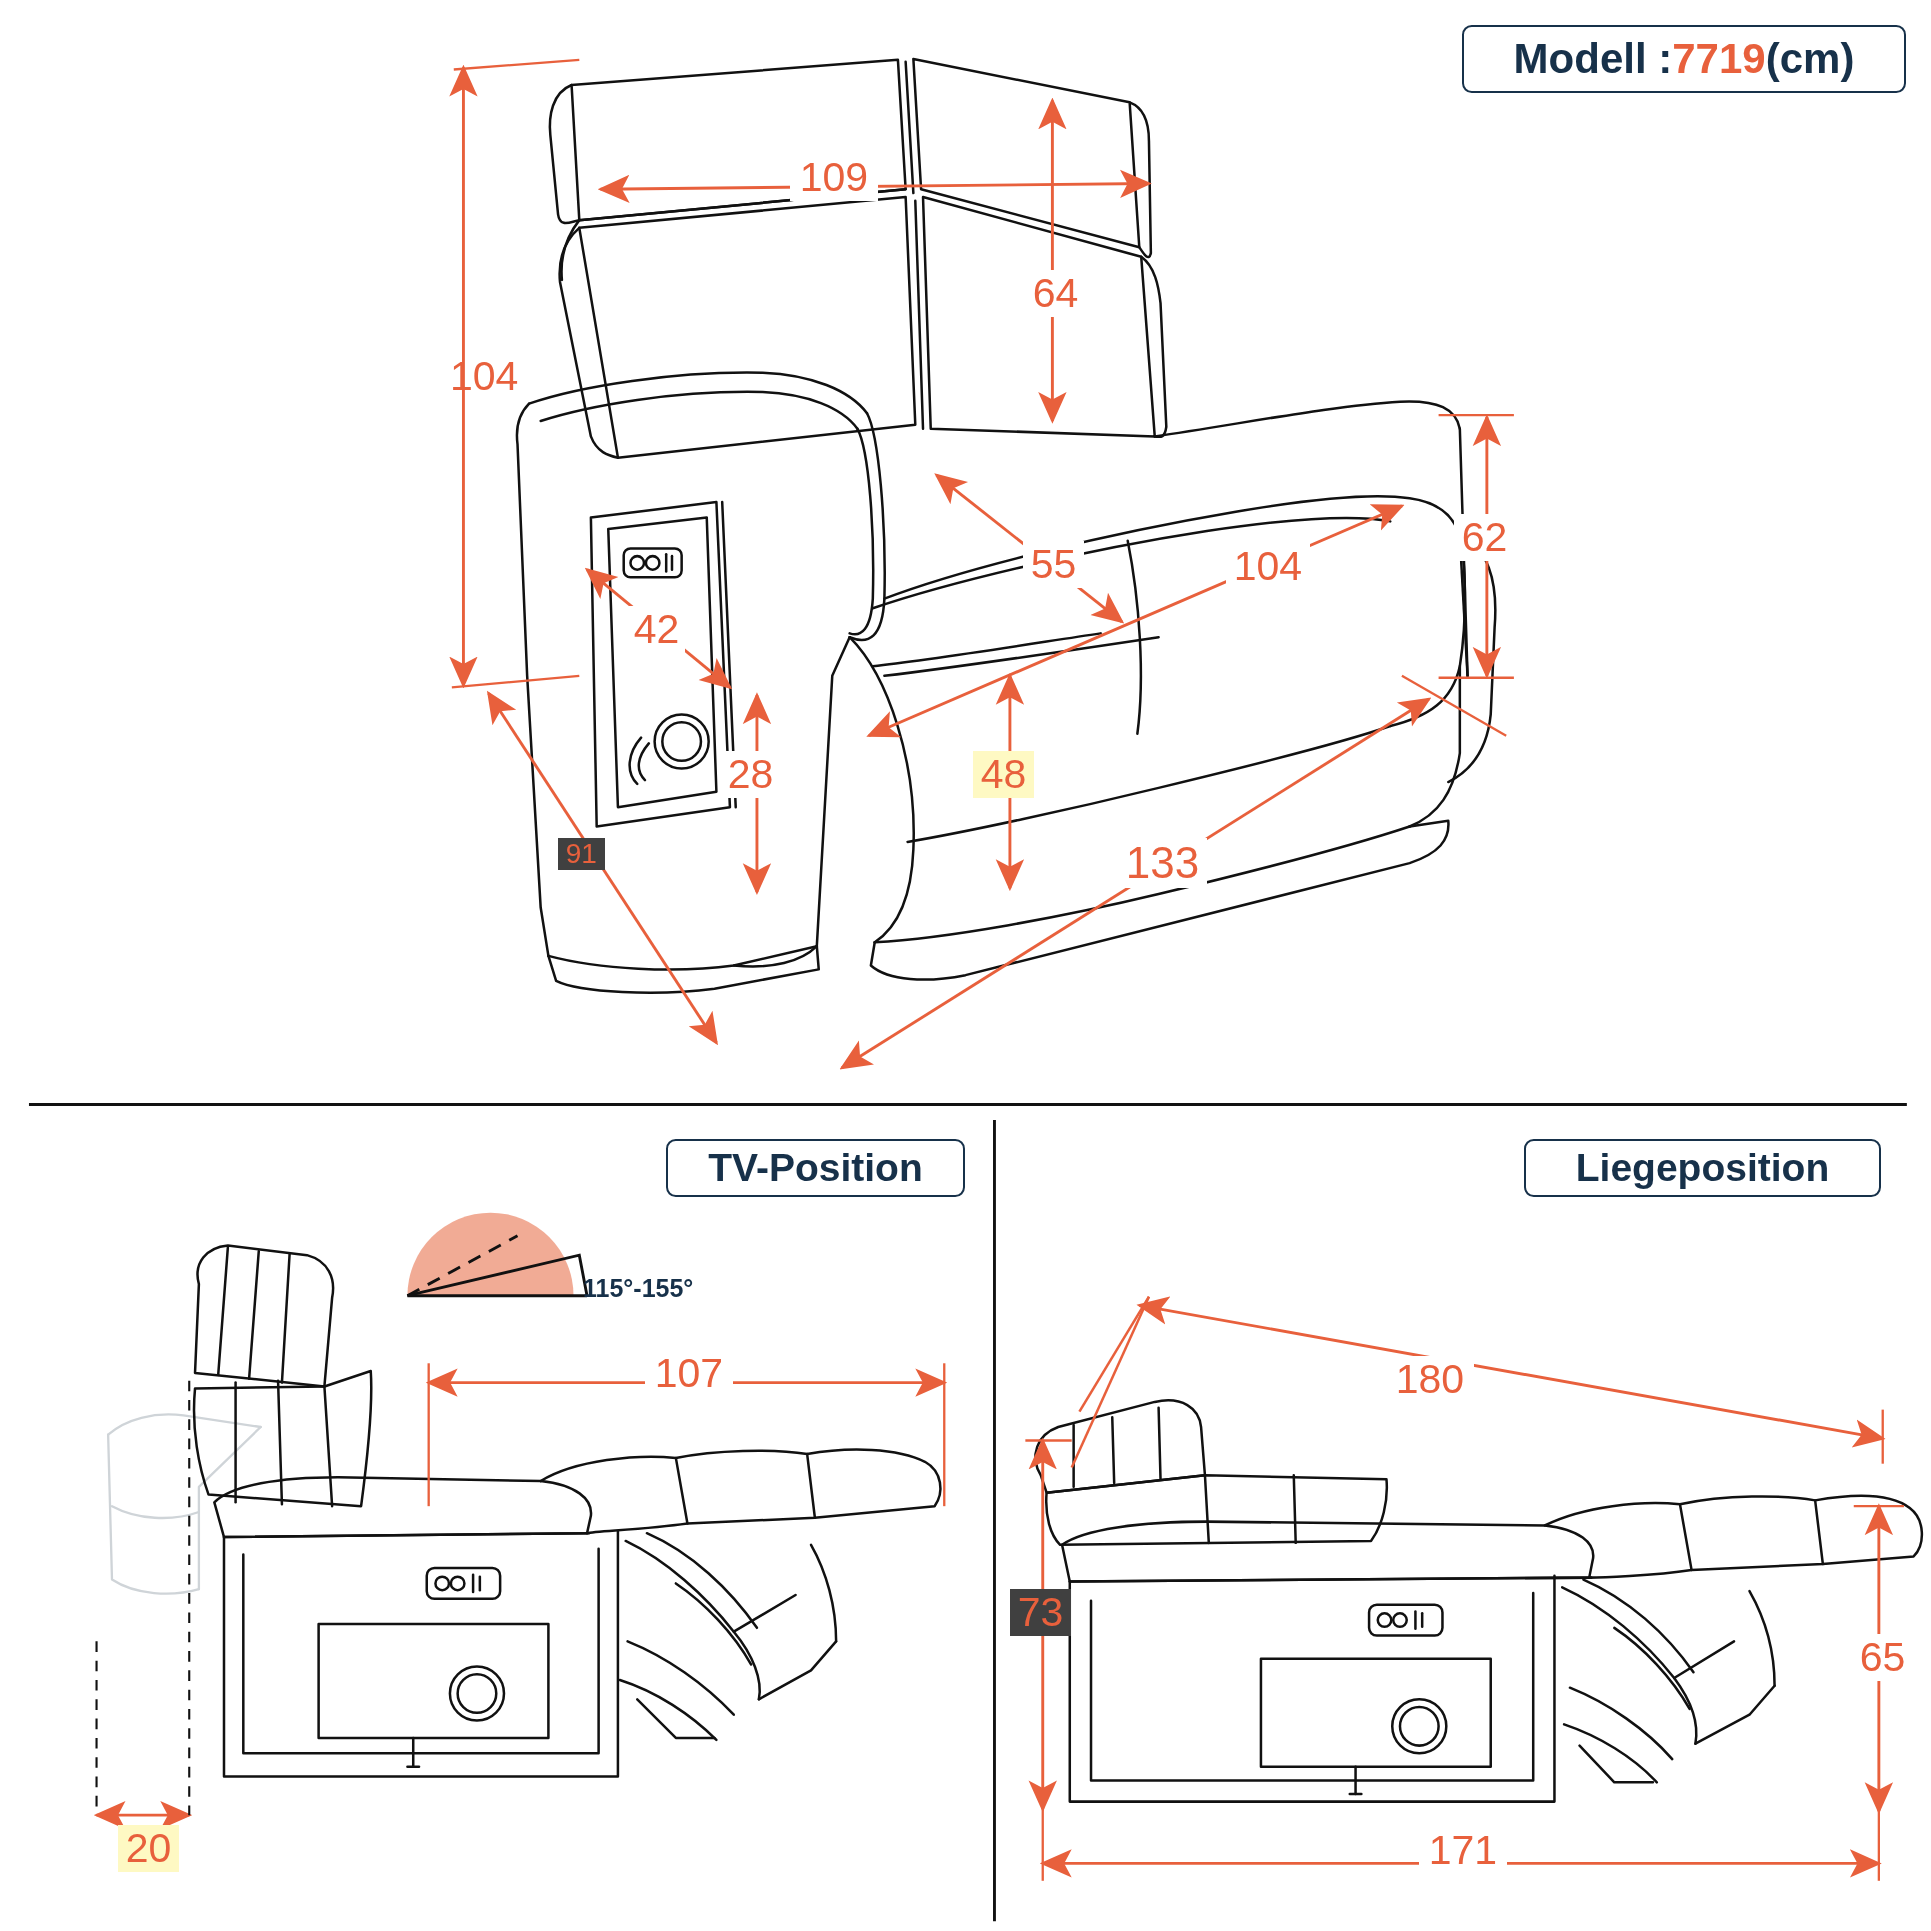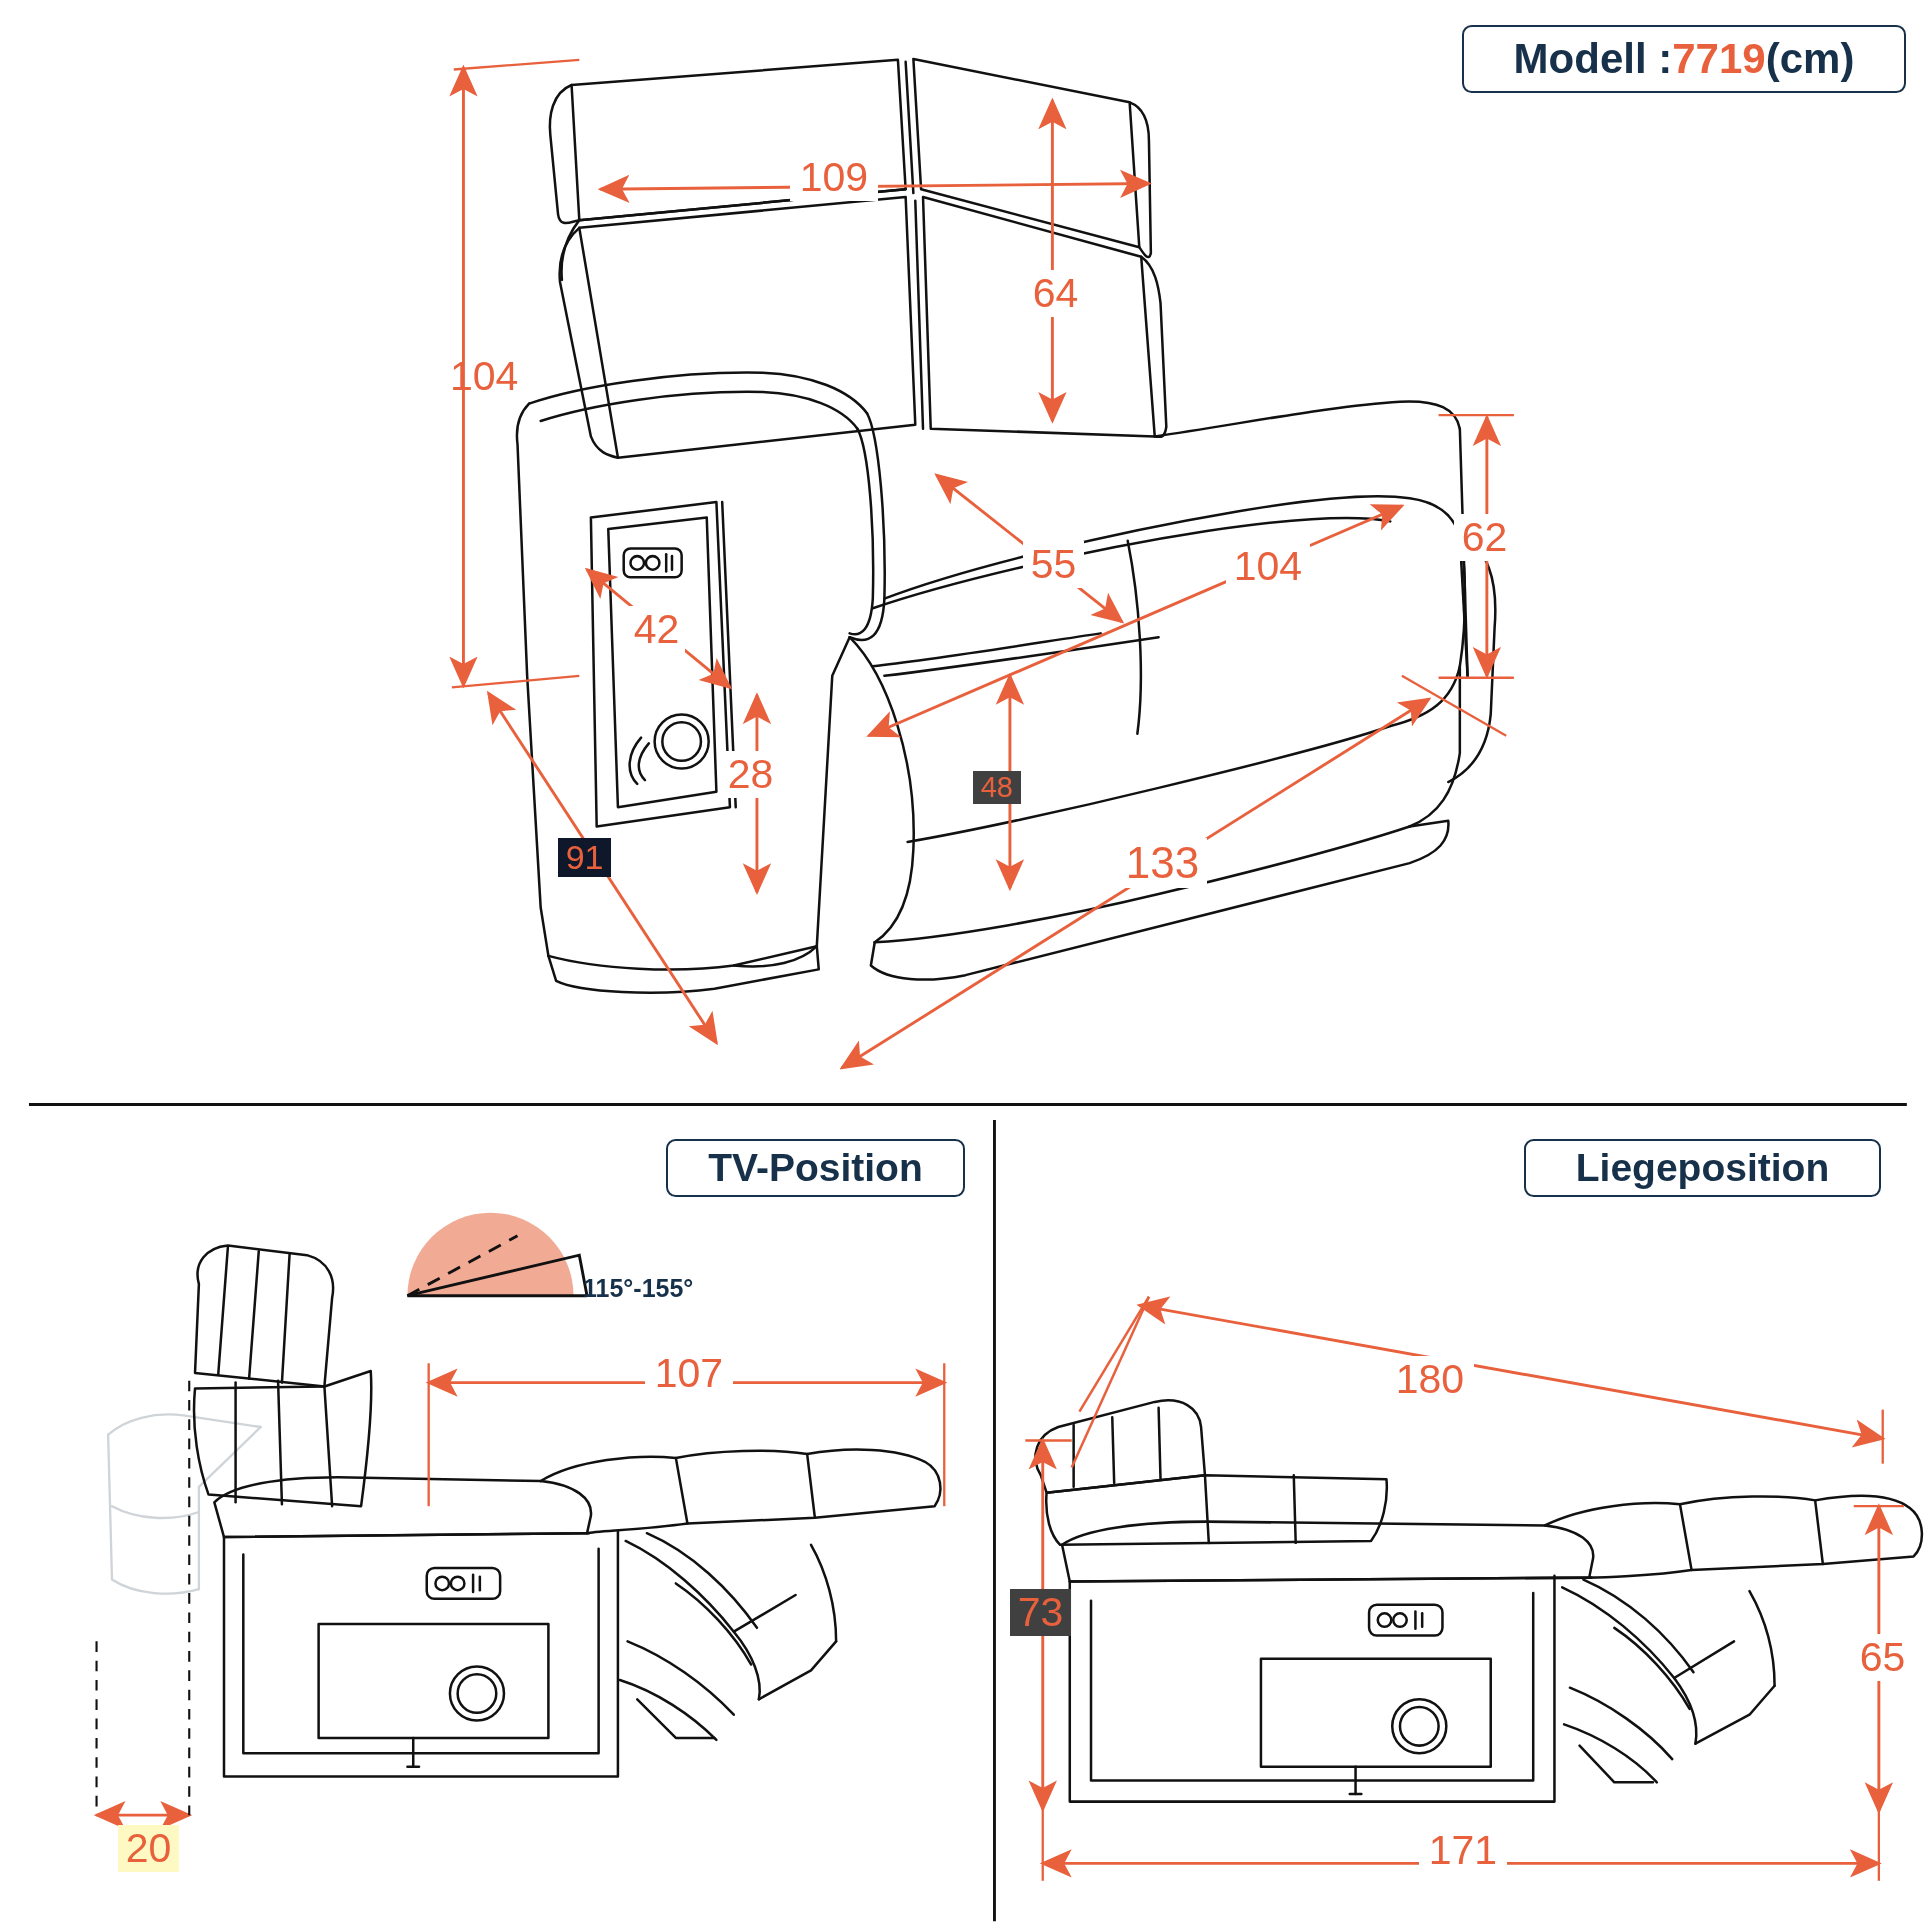--- a/index.html
+++ b/index.html
@@ -325,7 +325,7 @@
   <div class="dim-text" style="left:1454px; top:514px; font-size:41px; background:#fff; padding:0 7.7px;">62</div>
   <div class="dim-text" style="left:628px; top:606px; font-size:41px; background:#fff; padding:0 5.8px;">42</div>
   <div class="dim-text" style="left:720px; top:751px; font-size:41px; background:#fff; padding:0 7.7px;">28</div>
-  <div class="dim-text" style="left:973px; top:751px; font-size:29px; background:#404040; padding:0 7.7px;margin-top:20px;">48</div>
+  <div class="dim-text" style="left:973px; top:751px; font-size:41px; background:#fef9c3; padding:0 7.7px;">48</div>
   <div class="dim-text" style="left:558px; top:838px; font-size:34px; background:#0f172a; padding:0 7.7px;">91</div>
   <div class="dim-text" style="left:1118px; top:838px; font-size:44px; background:#fff; padding:0 7.7px;">133</div>
 

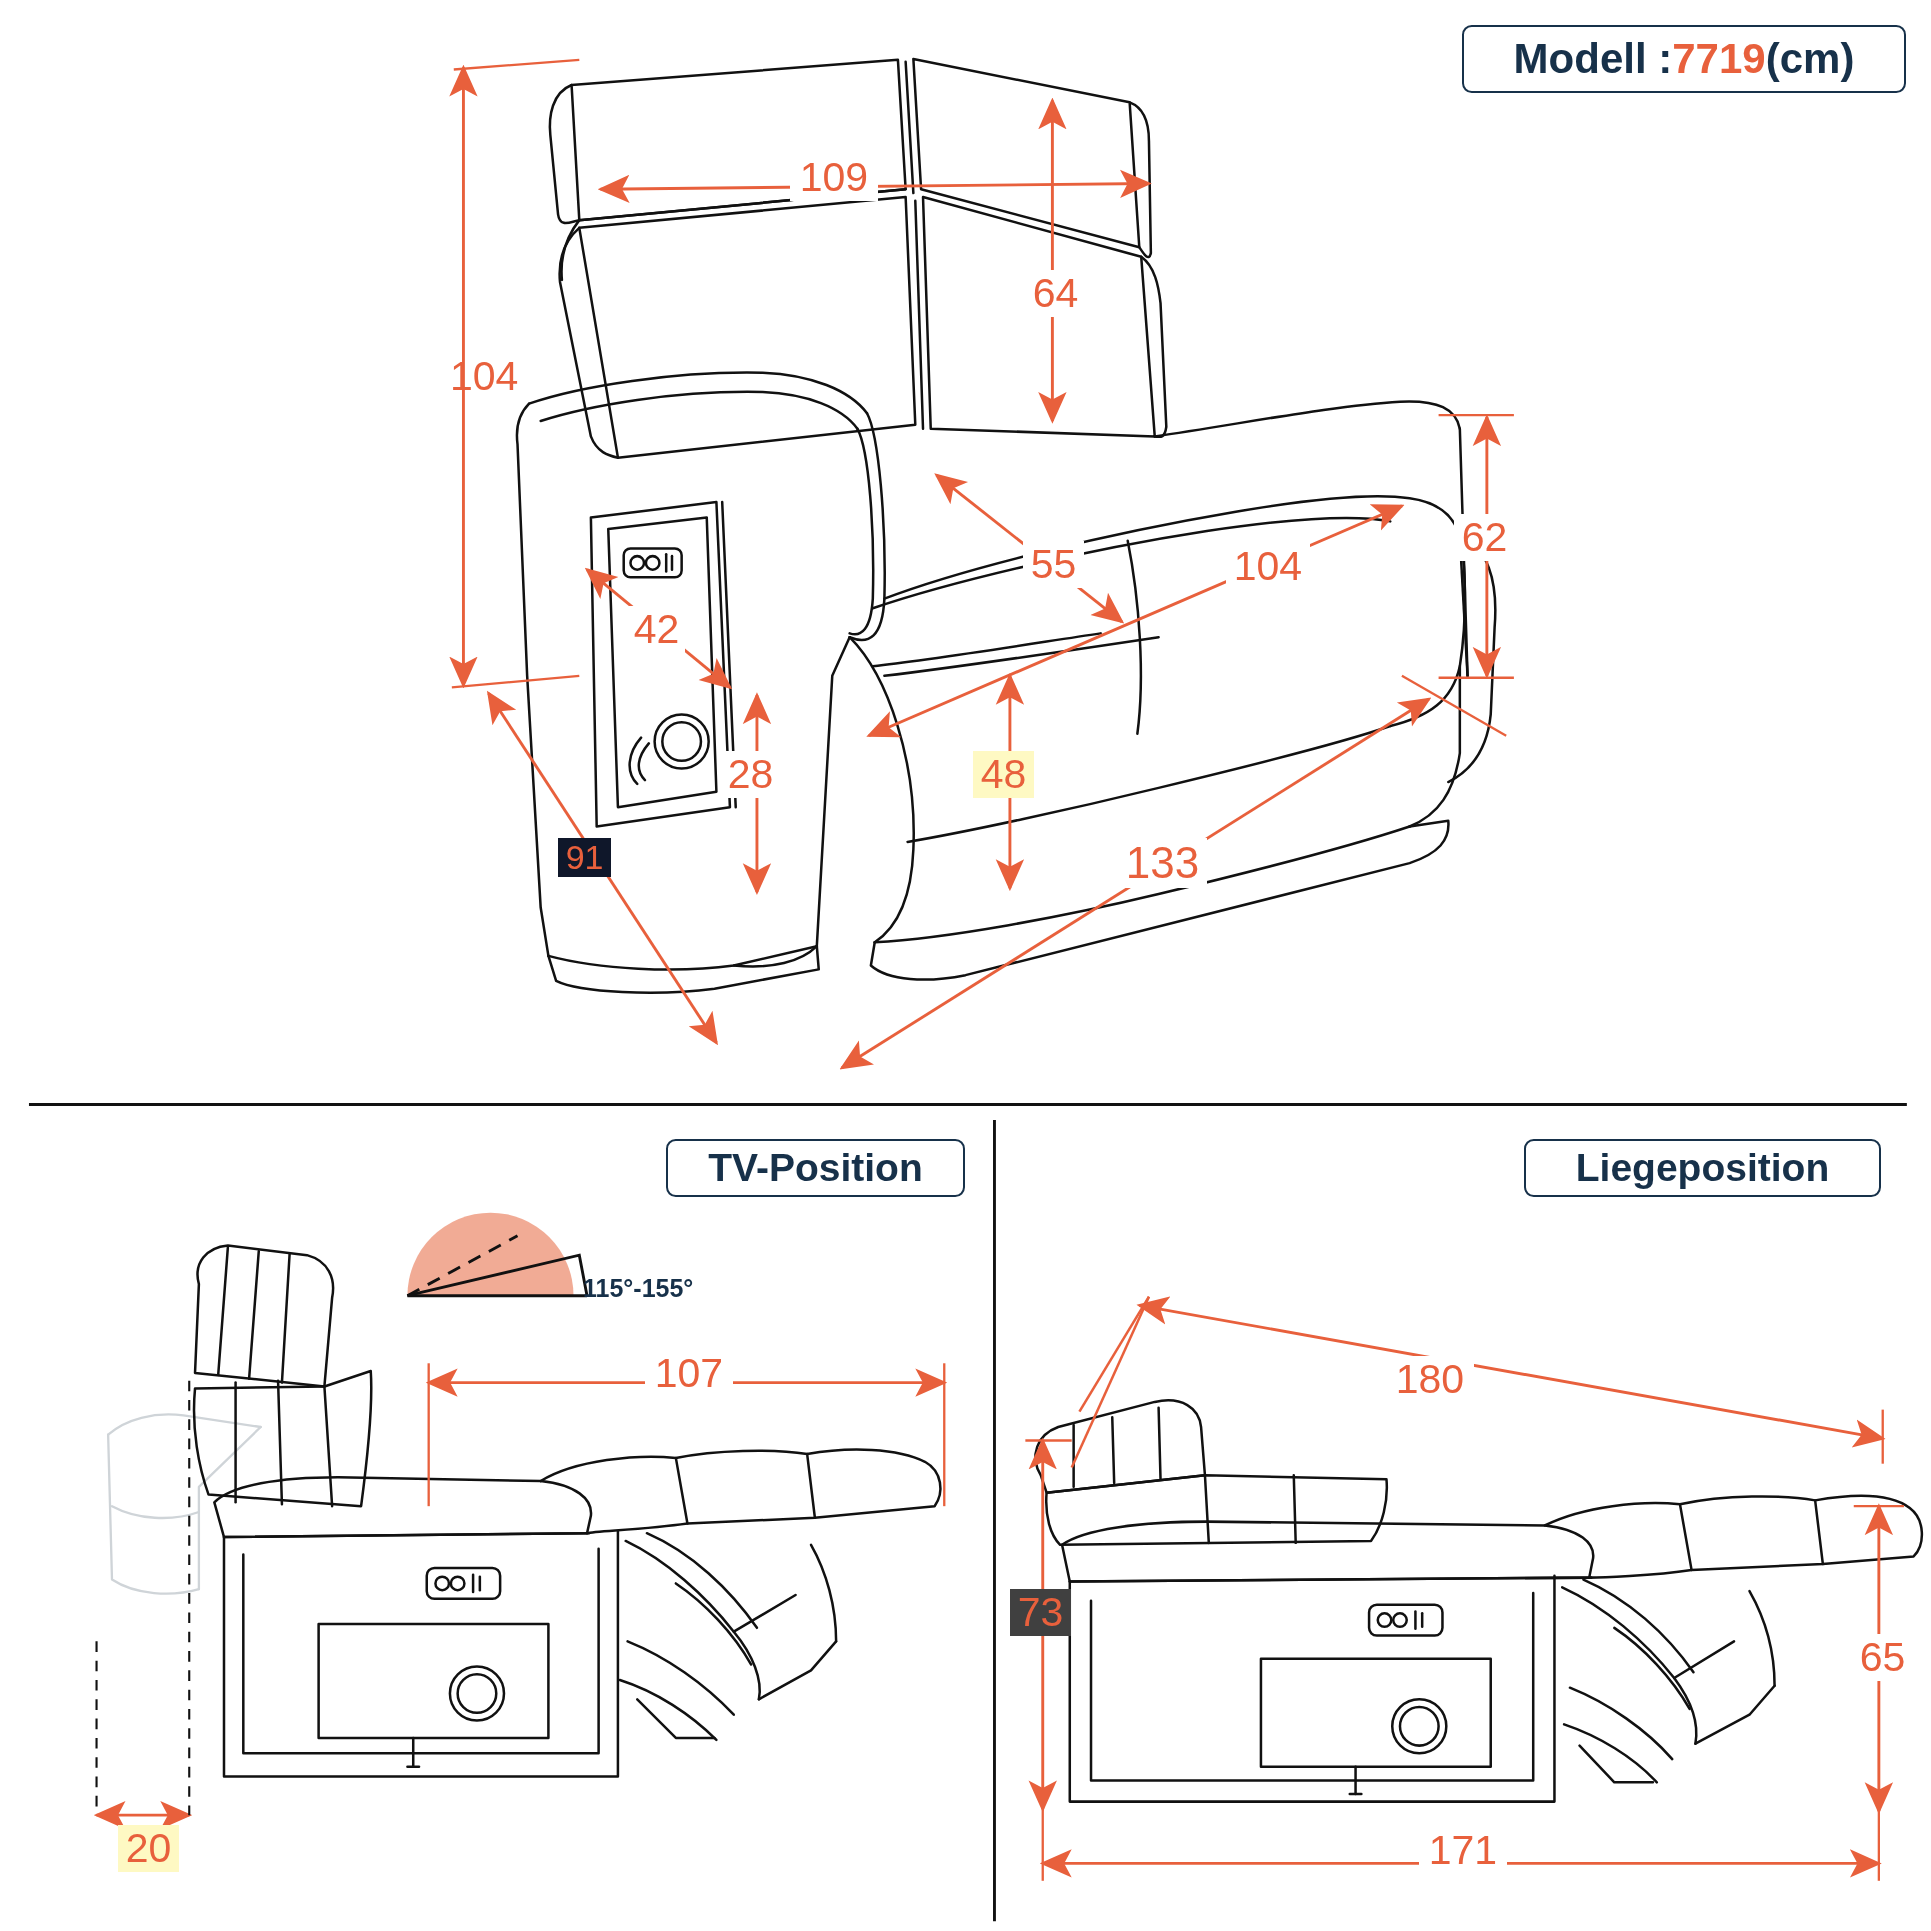--- a/index.html
+++ b/index.html
@@ -326,7 +326,7 @@
   <div class="dim-text" style="left:628px; top:606px; font-size:41px; background:#fff; padding:0 5.8px;">42</div>
   <div class="dim-text" style="left:720px; top:751px; font-size:41px; background:#fff; padding:0 7.7px;">28</div>
   <div class="dim-text" style="left:973px; top:751px; font-size:41px; background:#fef9c3; padding:0 7.7px;">48</div>
-  <div class="dim-text" style="left:558px; top:838px; font-size:34px; background:#0f172a; padding:0 7.7px;">91</div>
+  <div class="dim-text" style="left:558px; top:838px; font-size:28px; background:#404040; padding:0 7.7px;">91</div>
   <div class="dim-text" style="left:1118px; top:838px; font-size:44px; background:#fff; padding:0 7.7px;">133</div>
 
   <div class="dim-text" style="left:645px; top:1350px; font-size:41px; background:#fff; padding:0 9.7px;">107</div>

